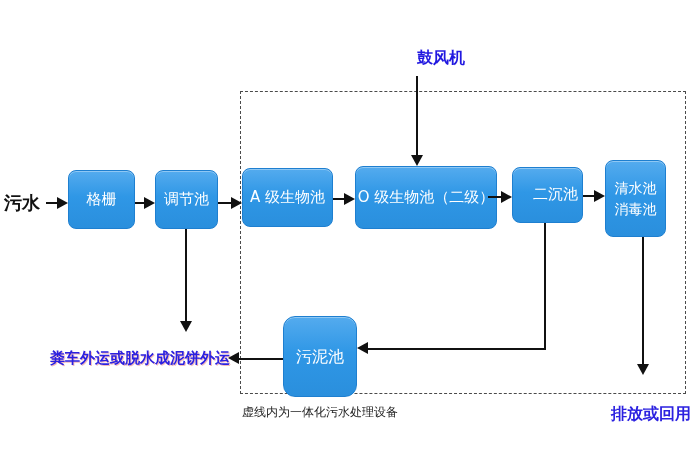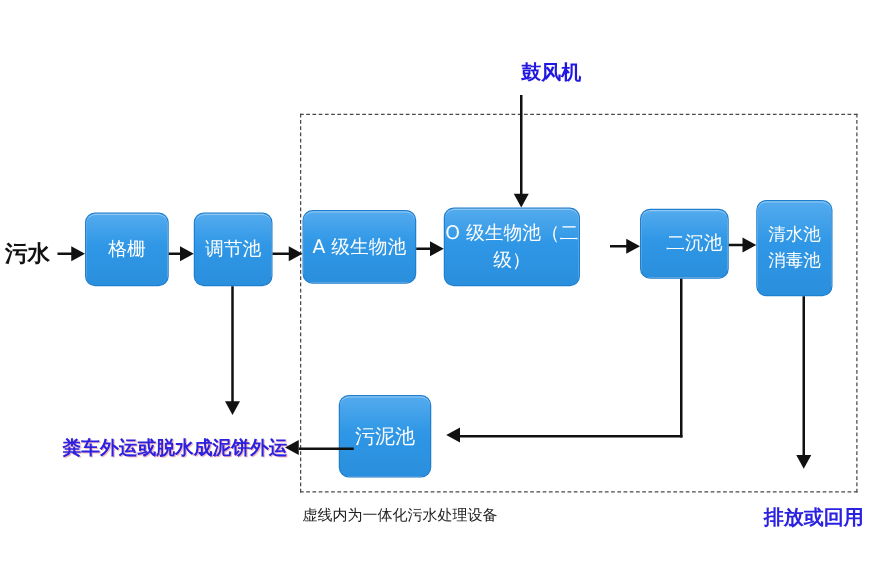--- a/index.html
+++ b/index.html
@@ -41,7 +41,7 @@
   .box-grate        { left: 68px;  top: 170px; width: 67px;  height: 59px; }
   .box-regulating   { left: 155px; top: 170px; width: 63px;  height: 59px; }
   .box-abio         { left: 242px; top: 168px; width: 91px;  height: 59px; }
-  .box-obio         { left: 355px; top: 166px; width: 109px; height: 63px; }
+  .box-obio         { left: 355px; top: 166px; width: 142px; height: 63px; }
   .box-sediment     { left: 512px; top: 167px; width: 71px;  height: 56px; padding-left: 16px; }
   .box-clearwater   { left: 605px; top: 160px; width: 61px;  height: 77px; font-size: 14px; }
   .box-sludge       { left: 271px; top: 316px; width: 74px;  height: 66px; font-size: 16px; }

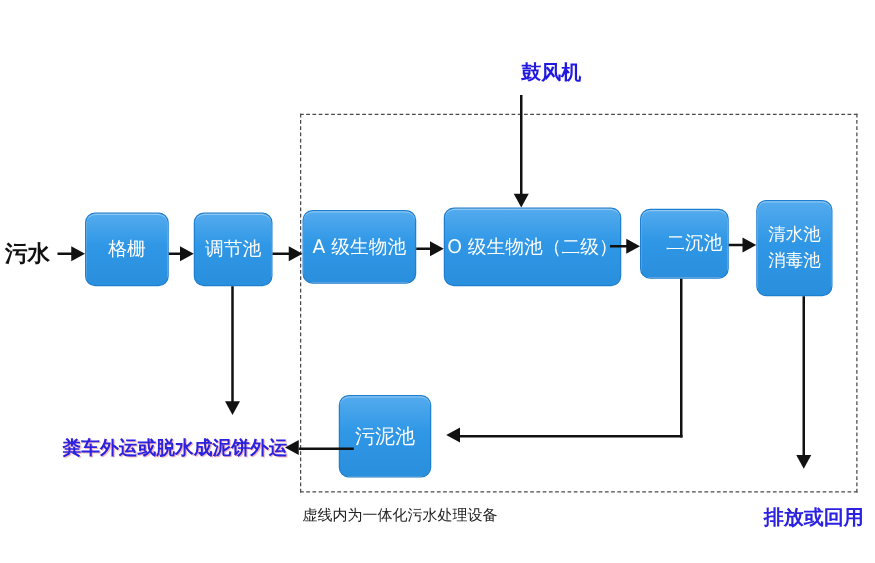--- a/index.html
+++ b/index.html
@@ -44,7 +44,7 @@
   .box-obio         { left: 355px; top: 166px; width: 142px; height: 63px; }
   .box-sediment     { left: 512px; top: 167px; width: 71px;  height: 56px; padding-left: 16px; }
   .box-clearwater   { left: 605px; top: 160px; width: 61px;  height: 77px; font-size: 14px; }
-  .box-sludge       { left: 271px; top: 316px; width: 74px;  height: 66px; font-size: 16px; }
+  .box-sludge       { left: 283px; top: 316px; width: 74px;  height: 81px; font-size: 16px; border-radius: 12px; }
 
   
   .lbl { position: absolute; white-space: nowrap; }

